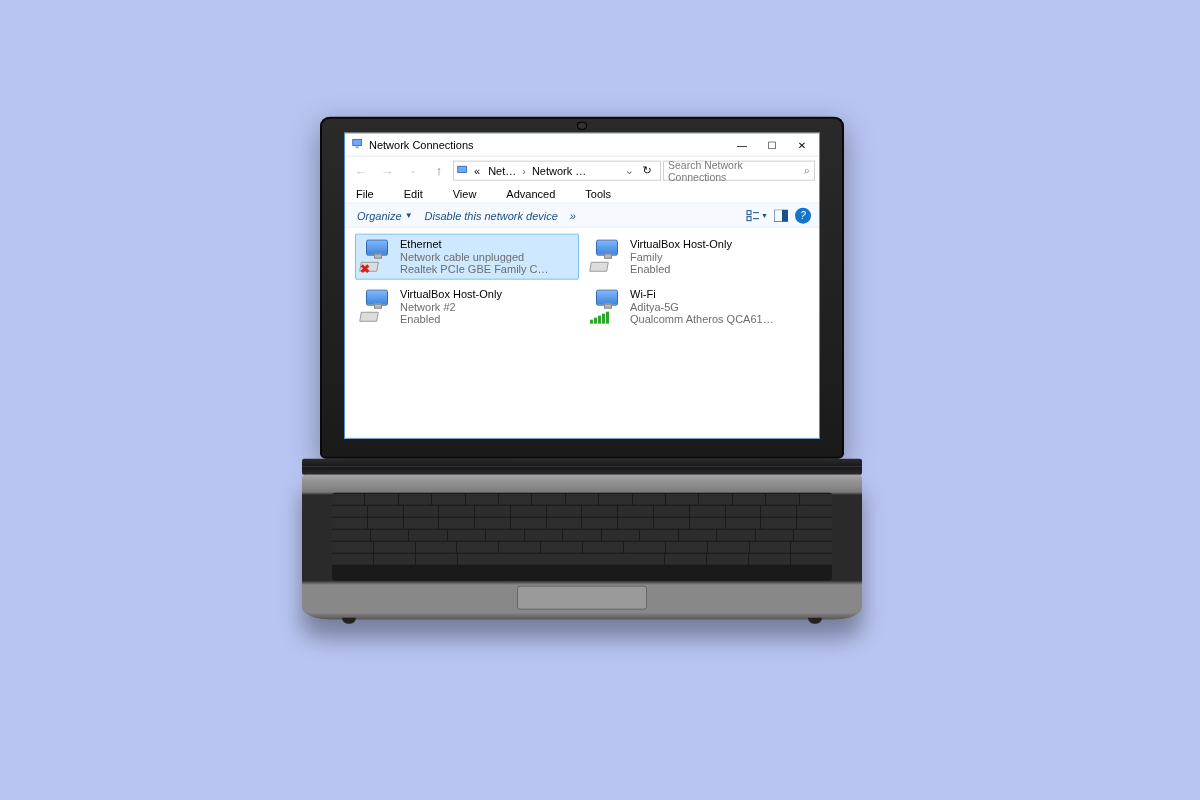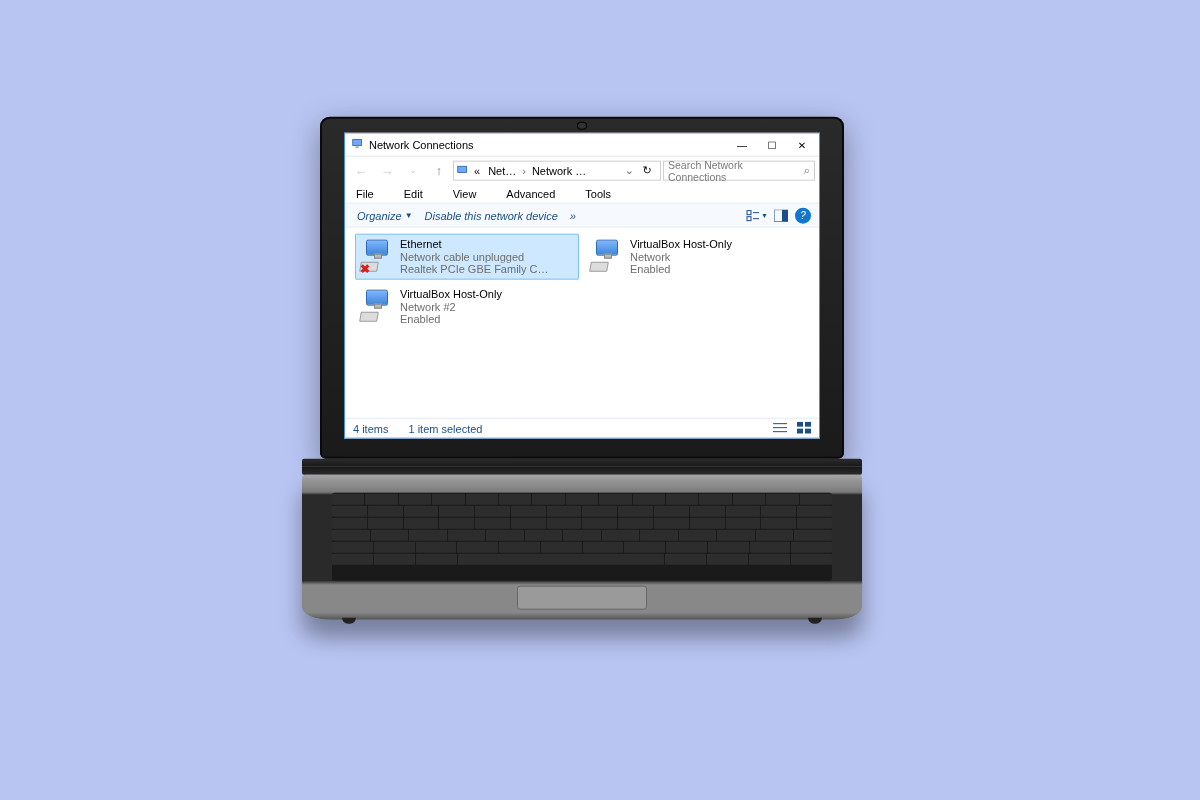--- a/index.html
+++ b/index.html
@@ -255,7 +255,7 @@
             </div>
             <div class="nettext">
               <div class="l1">VirtualBox Host-Only</div>
-              <div class="l2">Network</div>
+              <div class="l2">Family</div>
               <div class="l3">Enabled</div>
             </div>
           </div>

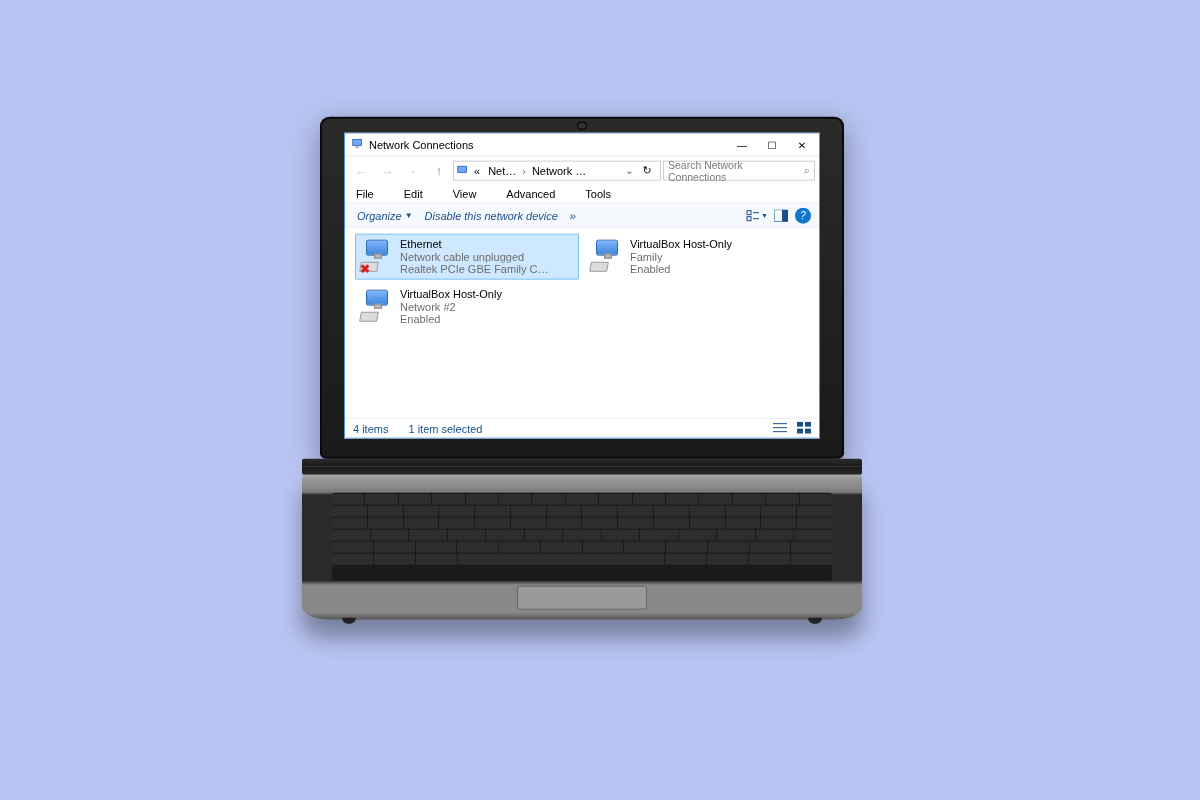--- a/index.html
+++ b/index.html
@@ -272,6 +272,23 @@
             </div>
           </div>
 
+          <div class="netitem">
+            <div class="neticon">
+              <div class="monitor"></div>
+              <div class="bars">
+                  <span></span>
+                  <span></span>
+                  <span></span>
+                  <span></span>
+                  <span></span>
+                </div>
+            </div>
+            <div class="nettext">
+              <div class="l1">Wi-Fi</div>
+              <div class="l2">Aditya-5G</div>
+              <div class="l3">Qualcomm Atheros QCA61…</div>
+            </div>
+          </div>
 
         </div>
 

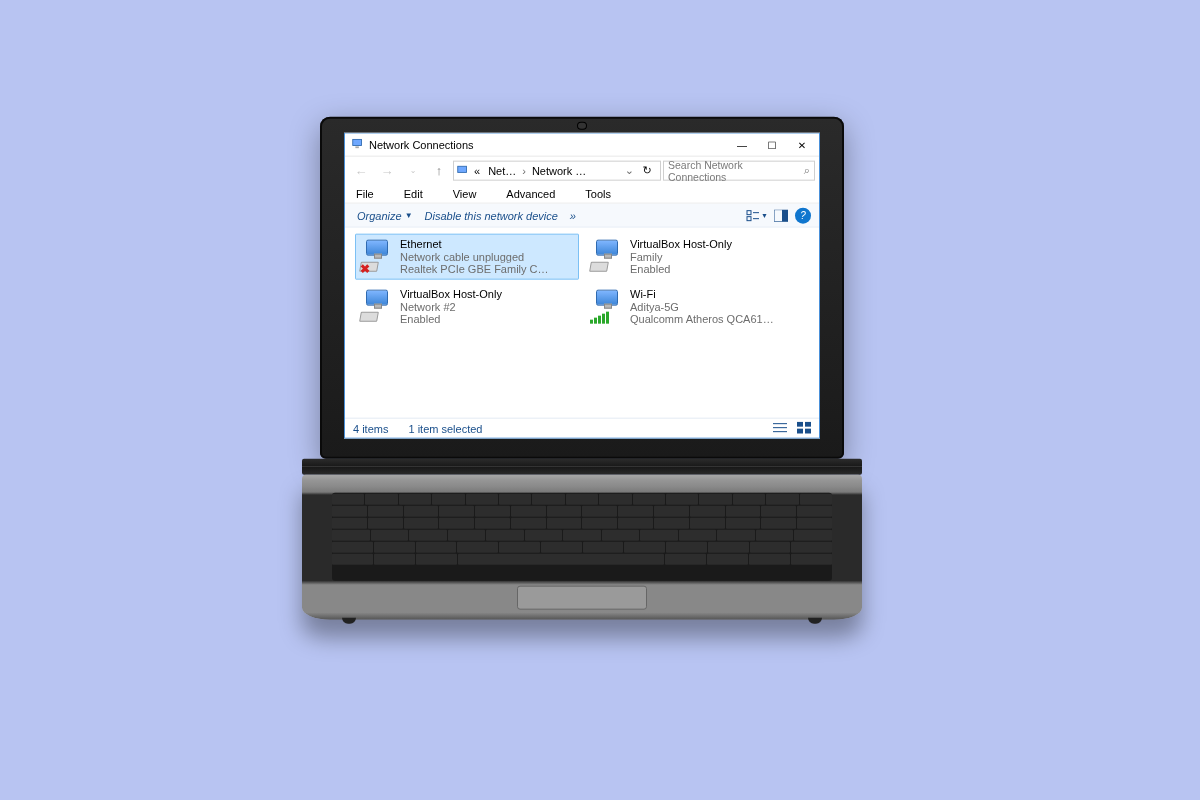--- a/index.html
+++ b/index.html
@@ -292,27 +292,6 @@
 
         </div>
 
-        <div class="statusbar">
-          <span>4 items</span>
-          <span>1 item selected</span>
-          <div class="rightgrp">
-            <span>
-              <svg width="14" height="12" viewBox="0 0 14 12">
-                  <line x1="0" y1="2" x2="14" y2="2" stroke="#1a4f8b"></line>
-                  <line x1="0" y1="6" x2="14" y2="6" stroke="#1a4f8b"></line>
-                  <line x1="0" y1="10" x2="14" y2="10" stroke="#1a4f8b"></line>
-                </svg>
-            </span>
-            <span>
-              <svg width="14" height="12" viewBox="0 0 14 12">
-                  <rect x="0" y="0" width="6" height="5" fill="#1a4f8b"></rect>
-                  <rect x="8" y="0" width="6" height="5" fill="#1a4f8b"></rect>
-                  <rect x="0" y="7" width="6" height="5" fill="#1a4f8b"></rect>
-                  <rect x="8" y="7" width="6" height="5" fill="#1a4f8b"></rect>
-                </svg>
-            </span>
-          </div>
-        </div>
 
       </div>
 

